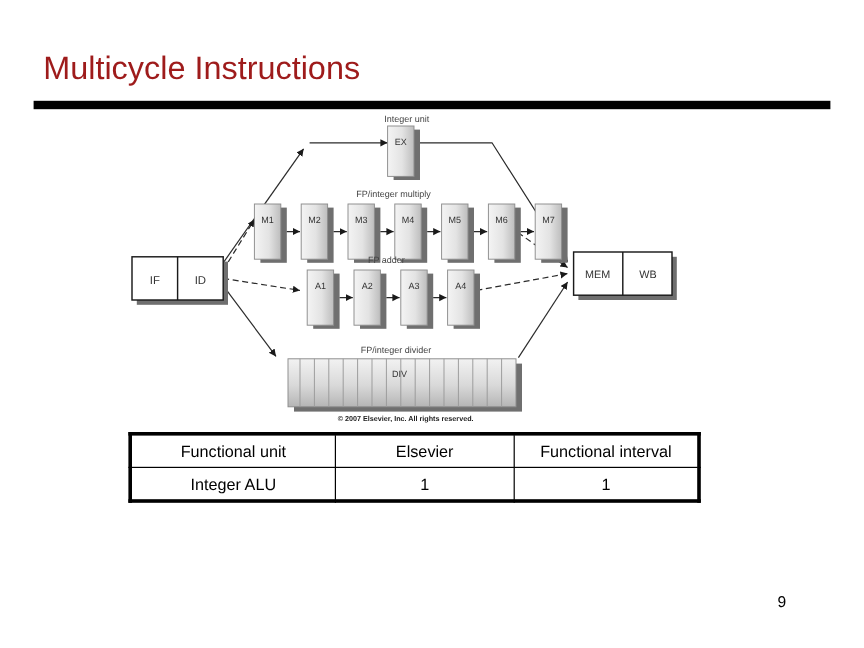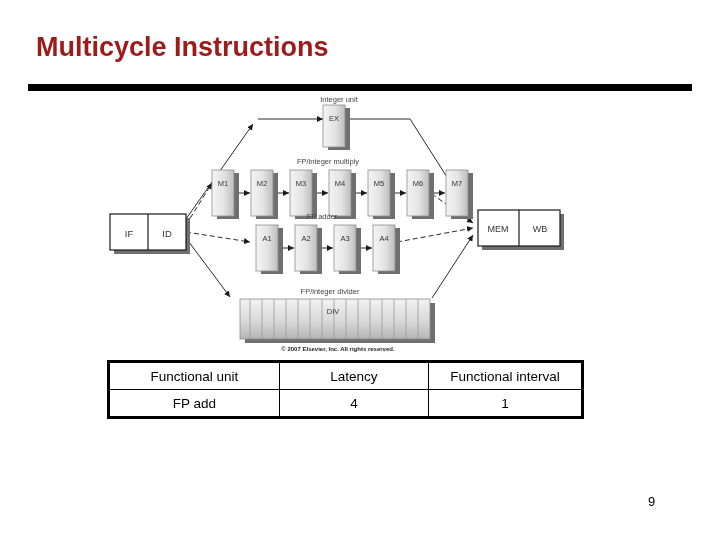--- a/index.html
+++ b/index.html
@@ -19,9 +19,9 @@
   #slide-title {
     position: absolute;
     left: 36px;
-    top: 32px;
+    top: 42px;
     font-size: 27px;
-    font-weight: bold;
+    font-weight: normal;
     color: #9E1B1B;
     letter-spacing: 0px;
     white-space: nowrap;

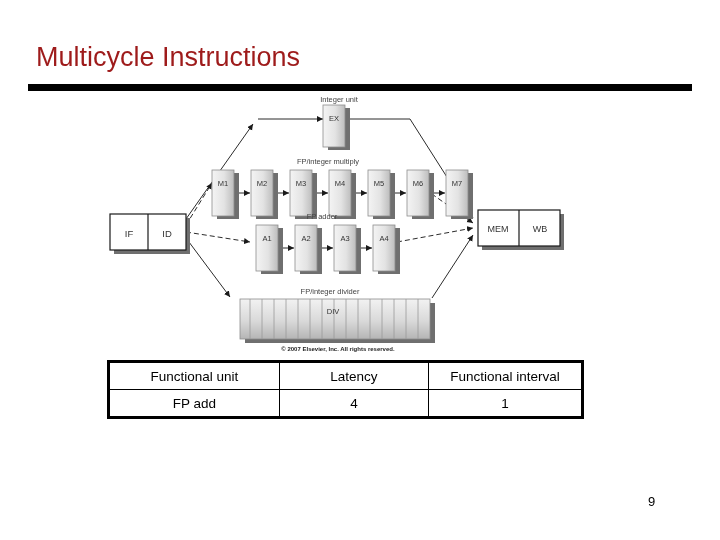--- a/index.html
+++ b/index.html
@@ -254,7 +254,7 @@
   <tbody>
     <tr class="head">
       <td>Functional unit</td>
-      <td>Latency</td>
+      <td>Elsevier</td>
       <td>Functional interval</td>
     </tr>
     <tr>

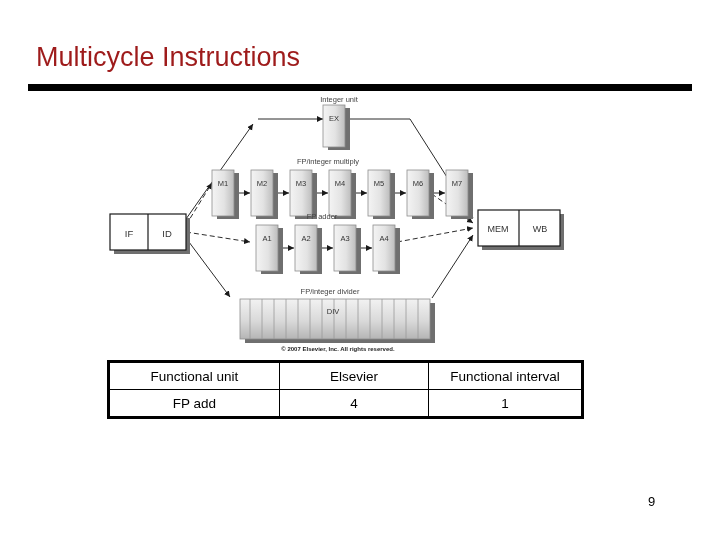--- a/index.html
+++ b/index.html
@@ -258,6 +258,11 @@
       <td>Functional interval</td>
     </tr>
     <tr>
+      <td>Integer ALU</td>
+      <td>1</td>
+      <td>1</td>
+    </tr>
+    <tr>
       <td>FP add</td>
       <td>4</td>
       <td>1</td>

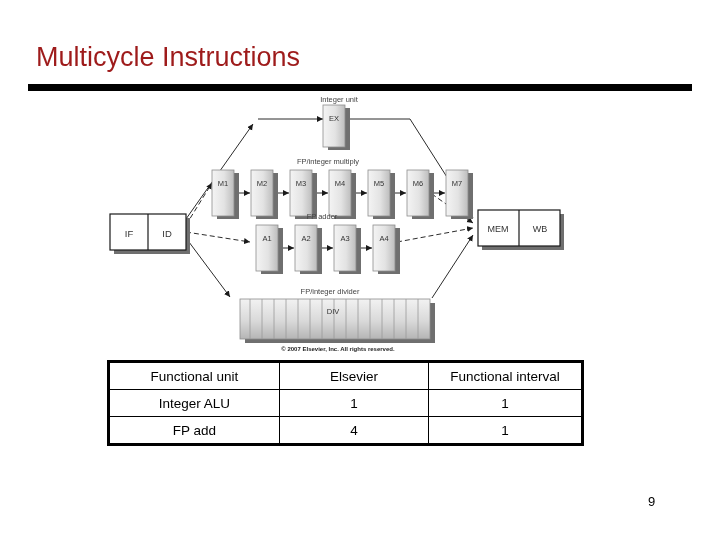--- a/index.html
+++ b/index.html
@@ -262,11 +262,6 @@
       <td>1</td>
       <td>1</td>
     </tr>
-    <tr>
-      <td>FP add</td>
-      <td>4</td>
-      <td>1</td>
-    </tr>
   </tbody>
 </table>
 

